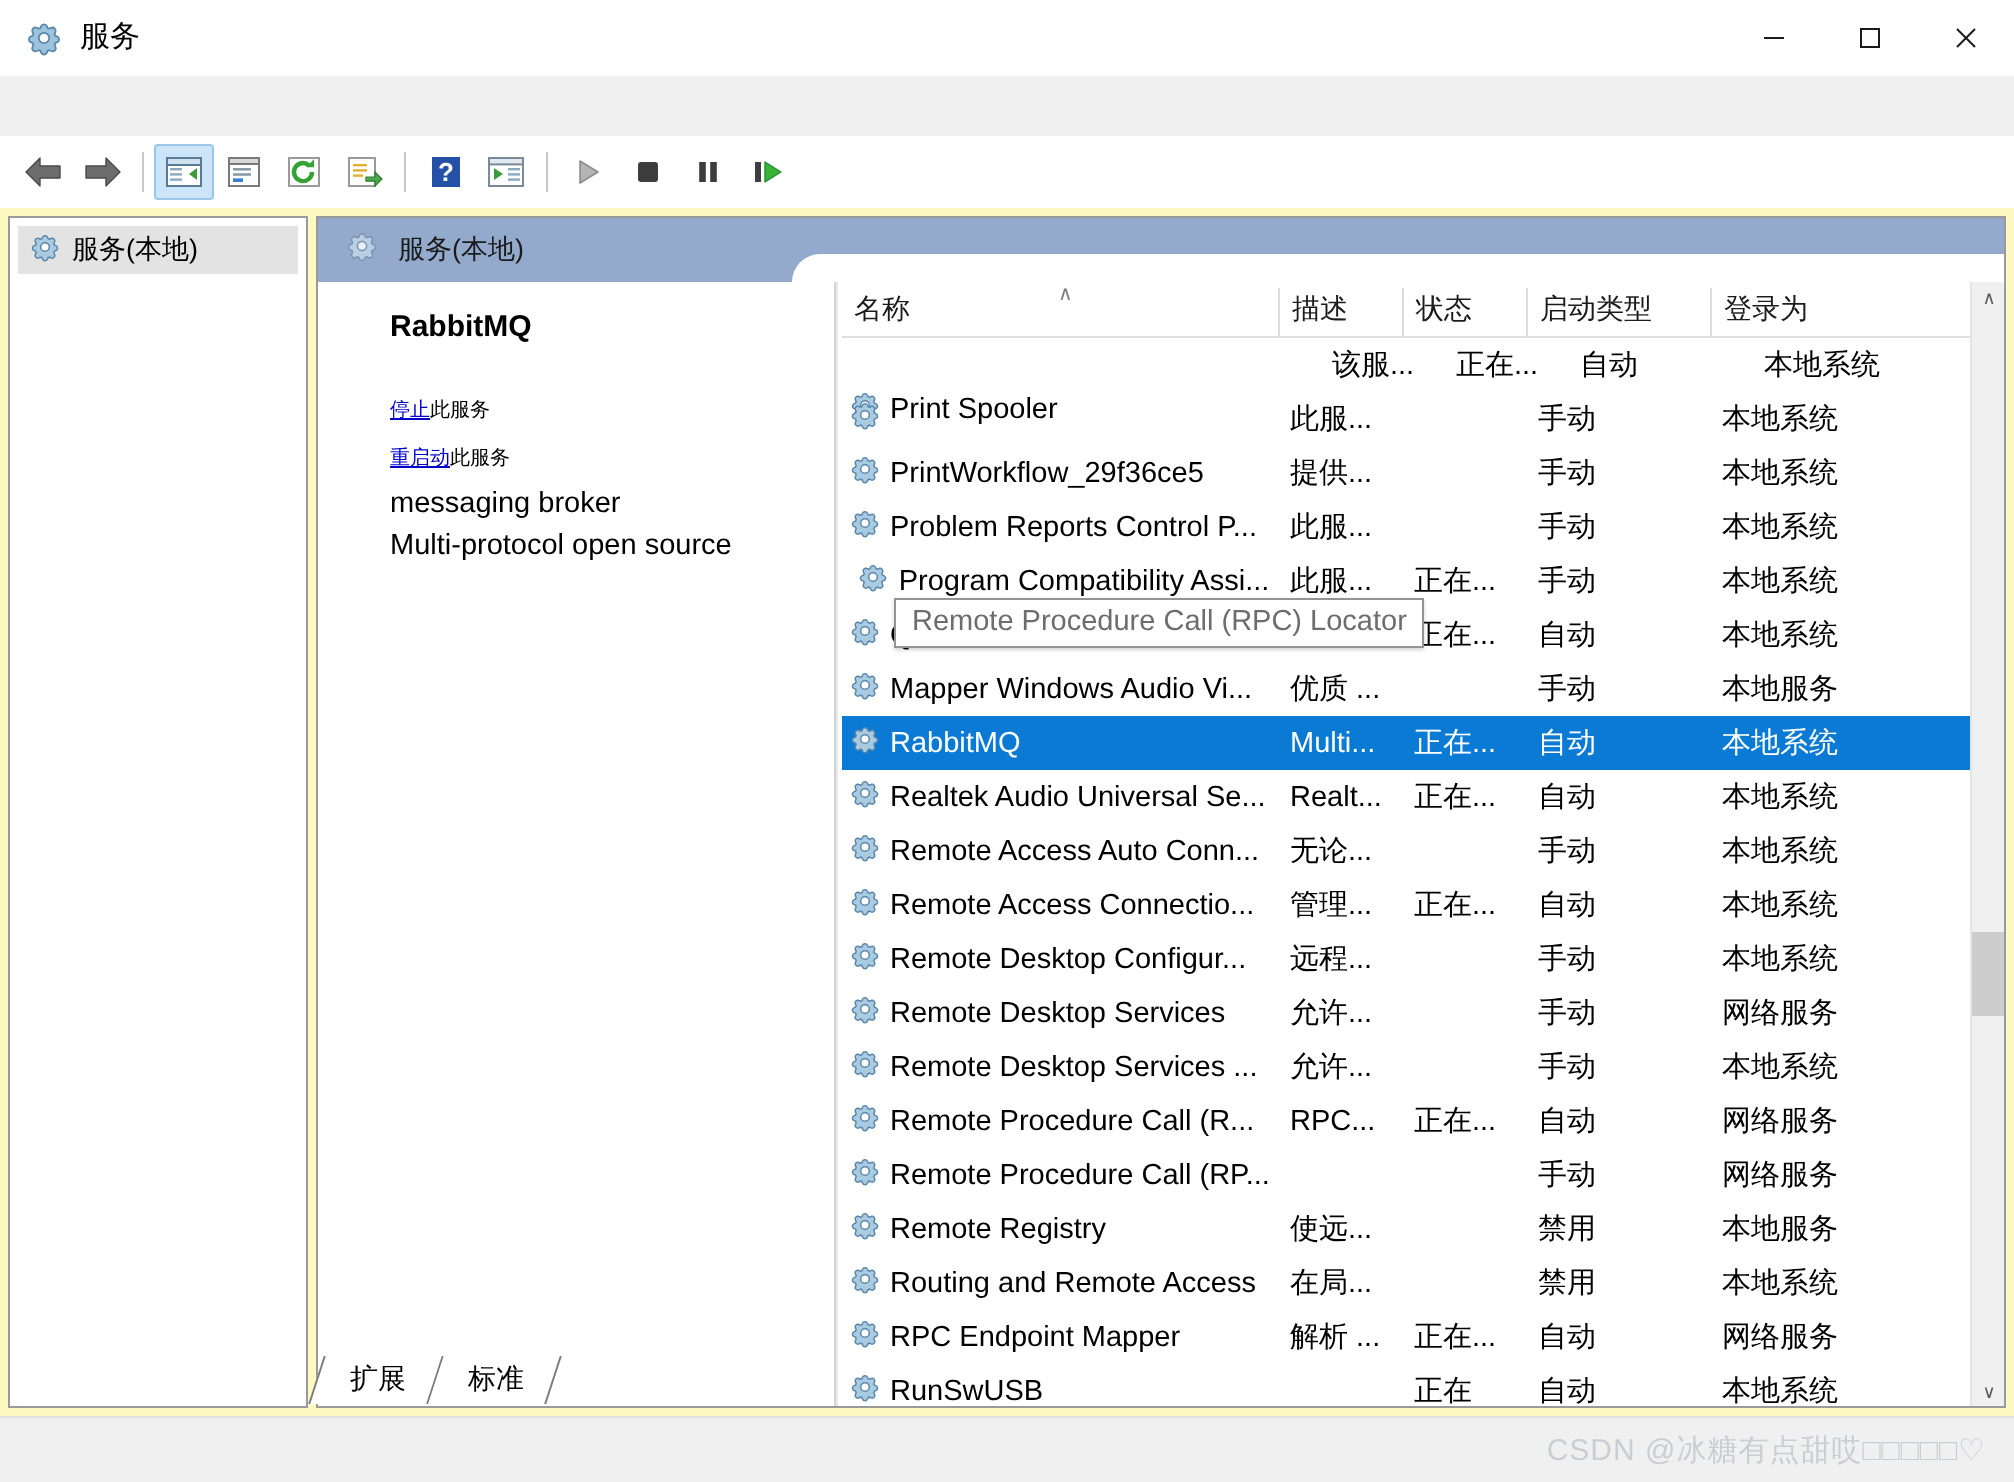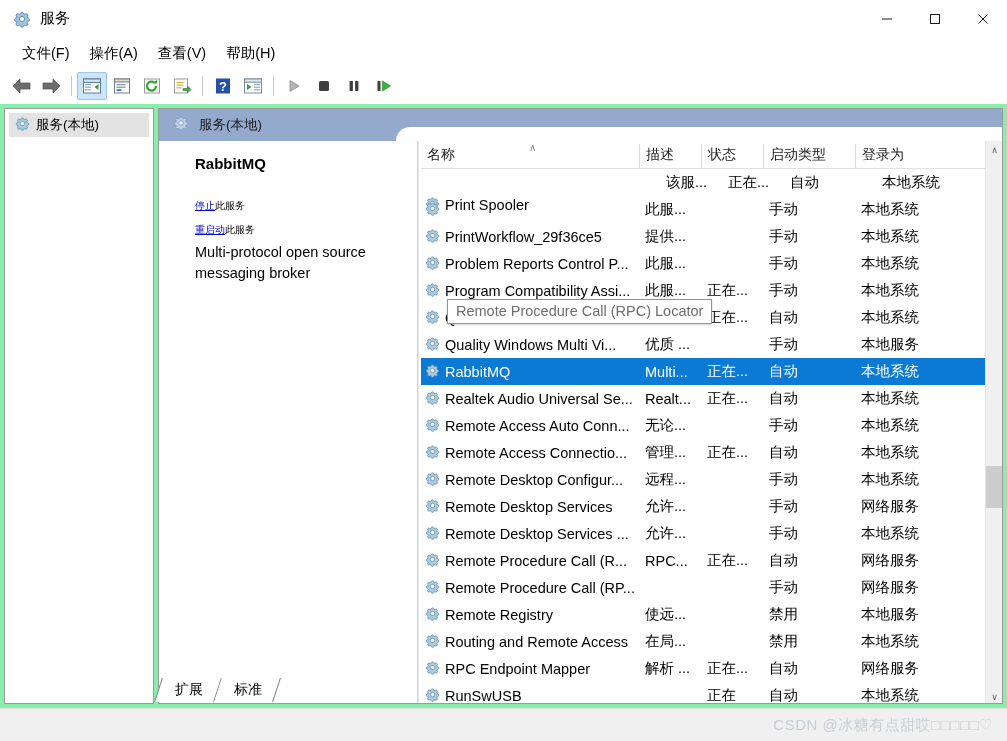--- a/index.html
+++ b/index.html
@@ -307,12 +307,6 @@
     </div>
   </div>
 
-  <div class="menubar">
-    <div class="menu-item">文件(F)</div>
-    <div class="menu-item">操作(A)</div>
-    <div class="menu-item">查看(V)</div>
-    <div class="menu-item">帮助(H)</div>
-  </div>
 
   <div class="toolbar">
     <div class="tb-btn">

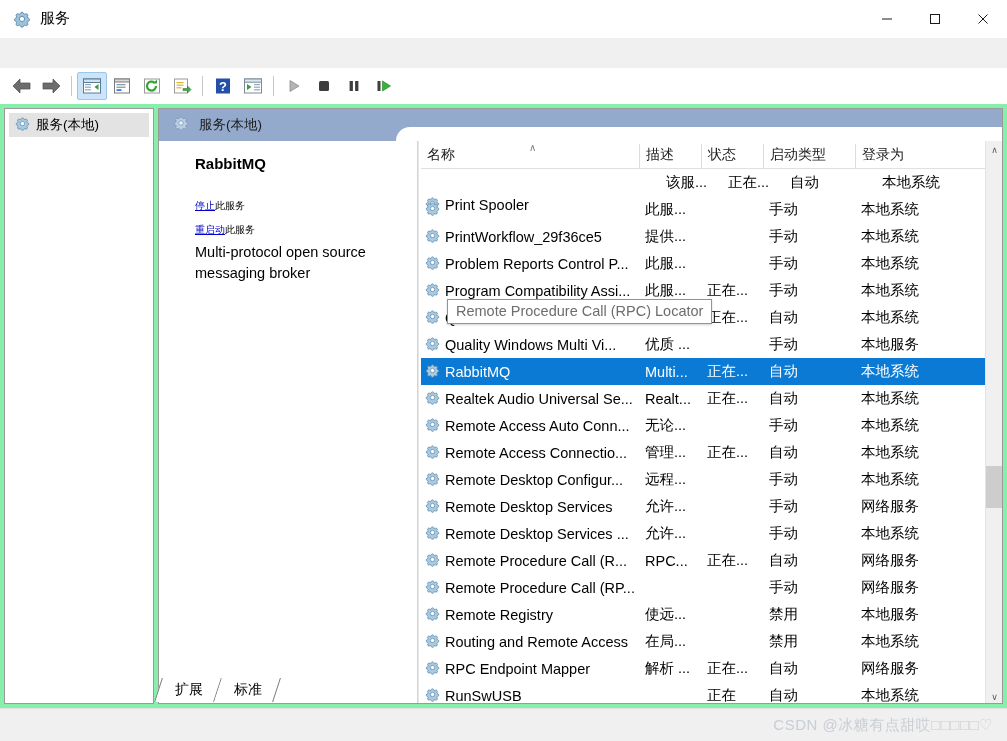--- a/index.html
+++ b/index.html
@@ -80,7 +80,7 @@
   .body-area {
     position: absolute; left: 0; top: 104px;
     width: 1007px; height: 604px;
-    background: #86efac;
+    background: #fef9c3;
   }
 
   

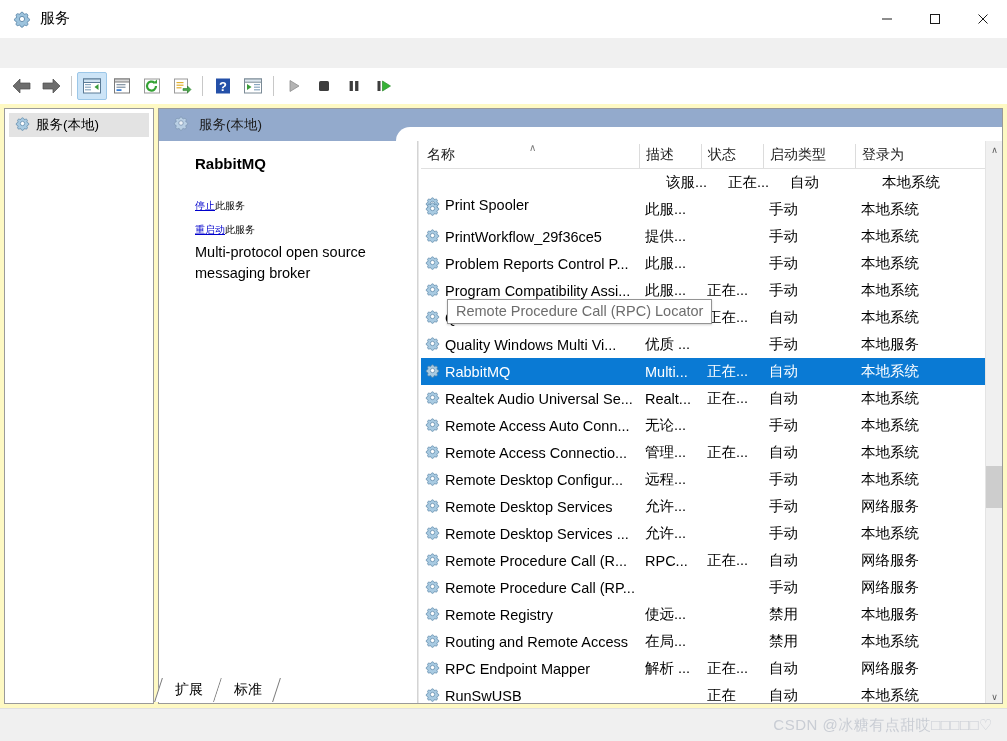--- a/index.html
+++ b/index.html
@@ -434,8 +434,8 @@
           <div class="detail-link">
             <a>重启动</a><span>此服务</span>
           </div>
+          <div class="detail-desc-body">messaging broker</div>
           <div class="detail-desc-body">Multi-protocol open source</div>
-          <div class="detail-desc-body">messaging broker</div>
         </div>
 
         <div class="split-line"></div>

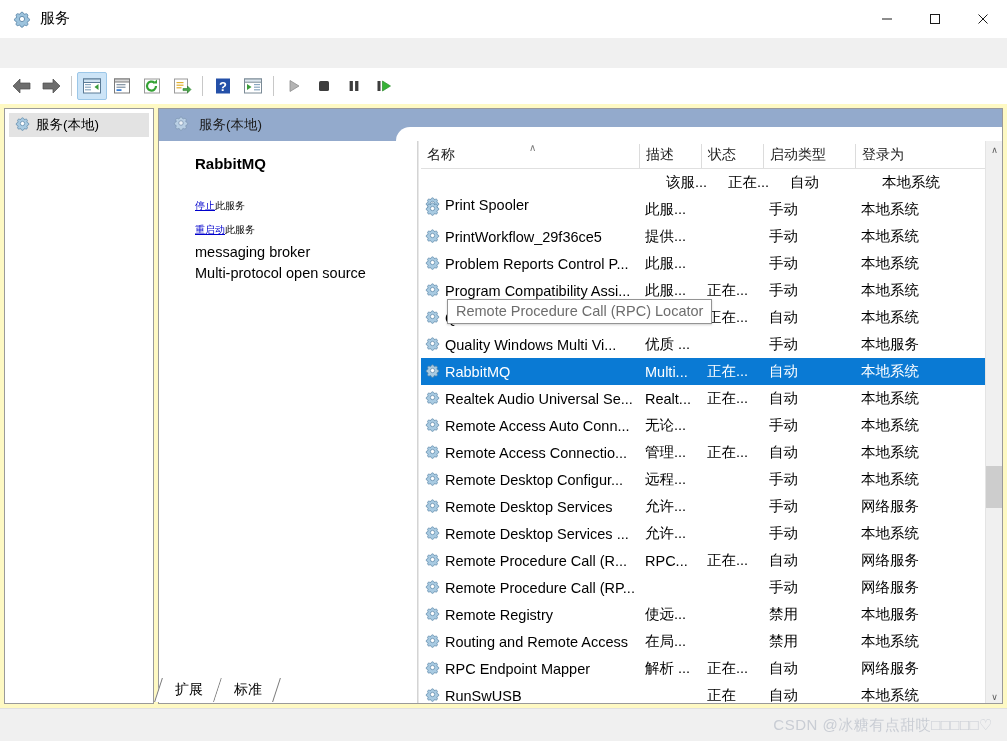--- a/index.html
+++ b/index.html
@@ -513,7 +513,7 @@
                   <div class="cell" style="width: 100px;">本地系统</div>
                 </div>
                 <div class="row">
-                  <div class="cell c-name" style="width: 218px;">
+                  <div class="cell c-name" style="width: 218px; justify-content: center;">
                     <span><svg width="15" height="15" viewBox="0 0 18 18">
                         <path d="M9 2.2a1.6 1.6 0 0 1 1.5 1l.3.8 1 .3.8-.4a1.6 1.6 0 0 1 1.8.4 1.6 1.6 0 0 1 .3 1.8l-.4.8.4 1 .8.3a1.6 1.6 0 0 1 0 3l-.8.3-.4 1 .4.8a1.6 1.6 0 0 1-2.1 2.2l-.8-.4-1 .3-.3.8a1.6 1.6 0 0 1-3 0l-.3-.8-1-.3-.8.4a1.6 1.6 0 0 1-2.1-2.2l.4-.8-.4-1-.8-.3a1.6 1.6 0 0 1 0-3l.8-.3.4-1-.4-.8A1.6 1.6 0 0 1 5.4 3.9l.8.4 1-.3.3-.8A1.6 1.6 0 0 1 9 2.2z" fill="#a9cbe2" stroke="#5b86a8" stroke-width="0.9"></path>
                         <circle cx="9" cy="9" r="2.6" fill="#ffffff" stroke="#5b86a8" stroke-width="0.9"></circle>

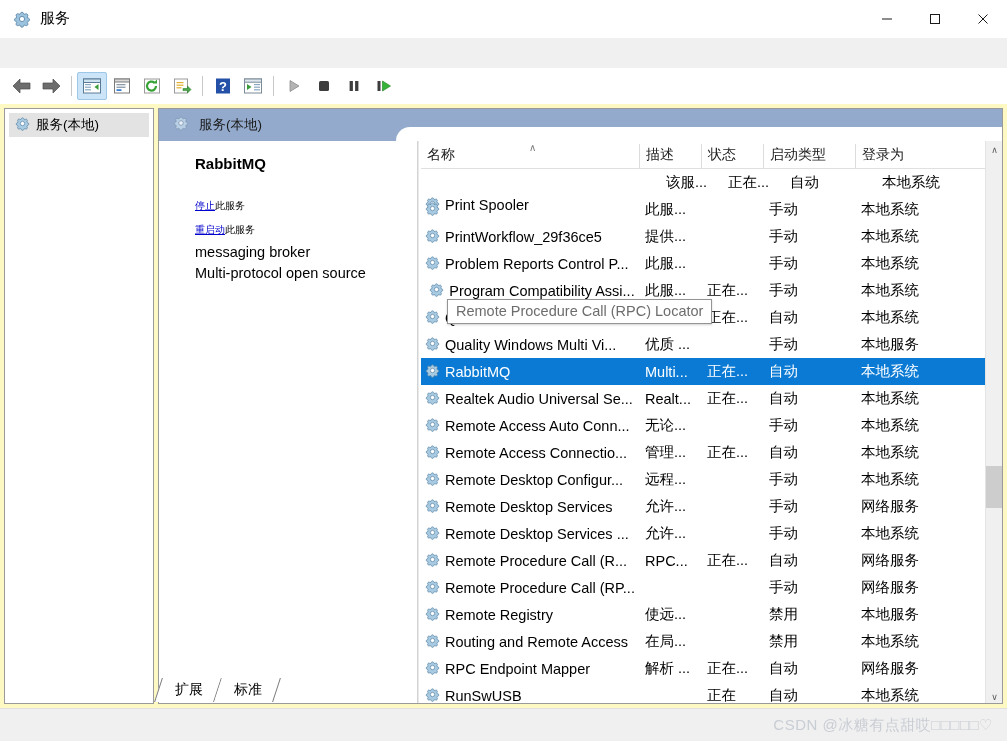--- a/index.html
+++ b/index.html
@@ -544,7 +544,7 @@
                         <path d="M9 2.2a1.6 1.6 0 0 1 1.5 1l.3.8 1 .3.8-.4a1.6 1.6 0 0 1 1.8.4 1.6 1.6 0 0 1 .3 1.8l-.4.8.4 1 .8.3a1.6 1.6 0 0 1 0 3l-.8.3-.4 1 .4.8a1.6 1.6 0 0 1-2.1 2.2l-.8-.4-1 .3-.3.8a1.6 1.6 0 0 1-3 0l-.3-.8-1-.3-.8.4a1.6 1.6 0 0 1-2.1-2.2l.4-.8-.4-1-.8-.3a1.6 1.6 0 0 1 0-3l.8-.3.4-1-.4-.8A1.6 1.6 0 0 1 5.4 3.9l.8.4 1-.3.3-.8A1.6 1.6 0 0 1 9 2.2z" fill="#a9cbe2" stroke="#5b86a8" stroke-width="0.9"></path>
                         <circle cx="9" cy="9" r="2.6" fill="#ffffff" stroke="#5b86a8" stroke-width="0.9"></circle>
                       </svg></span>
-                    <span class="nm">Quality Windows Multi Vi...</span>
+                    <span class="nm">Mapper Windows Audio Vi...</span>
                   </div>
                   <div class="cell" style="width: 62px;">优质 ...</div>
                   <div class="cell" style="width: 62px;"></div>

